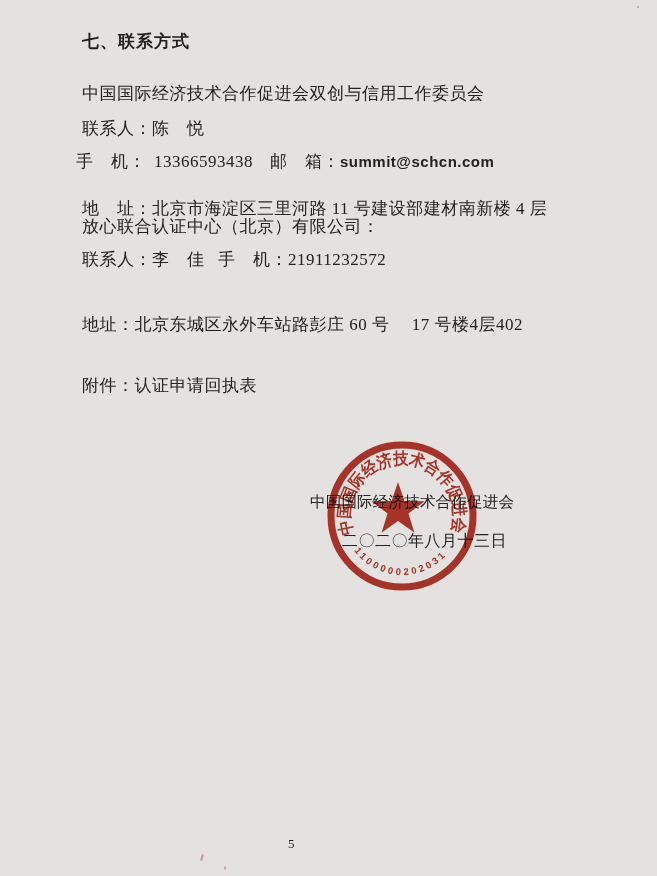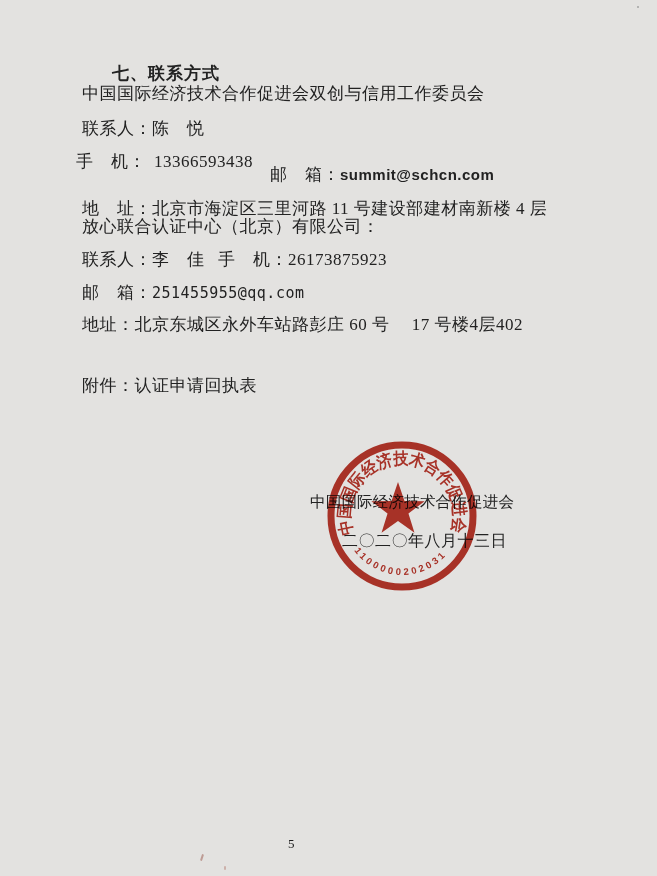--- a/index.html
+++ b/index.html
@@ -107,7 +107,7 @@
 
 <div class="page">
 
-  <div class="line heading" style="left:82px; top:64px;margin-left:30px;">七、联系方式</div>
+  <div class="line heading" style="left:82px; top:32px;">七、联系方式</div>
 
   <div class="line" style="left:82px; top:84px;">中国国际经济技术合作促进会双创与信用工作委员会</div>
 

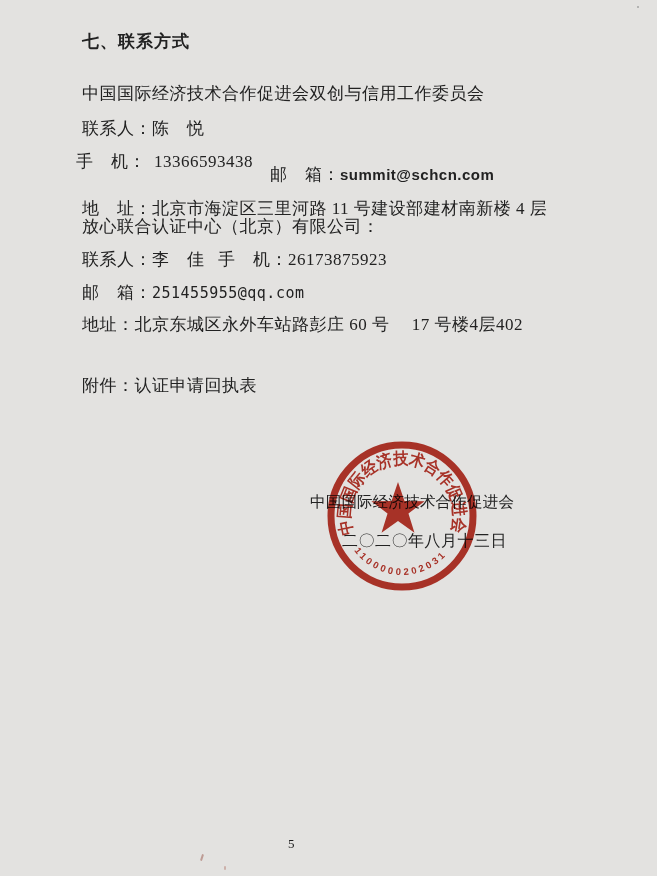--- a/index.html
+++ b/index.html
@@ -118,7 +118,7 @@
   <div class="line" style="left:76px; top:152px;">
     <span class="label">手　机：</span><span class="value" style="margin-left:8px;">13366593438</span>
   </div>
-  <div class="line" style="left:270px; top:165px;">
+  <div class="line" style="left:270px; top:152px;">
     <span class="label">邮　箱：</span><span class="value email-sans">summit@schcn.com</span>
   </div>
 

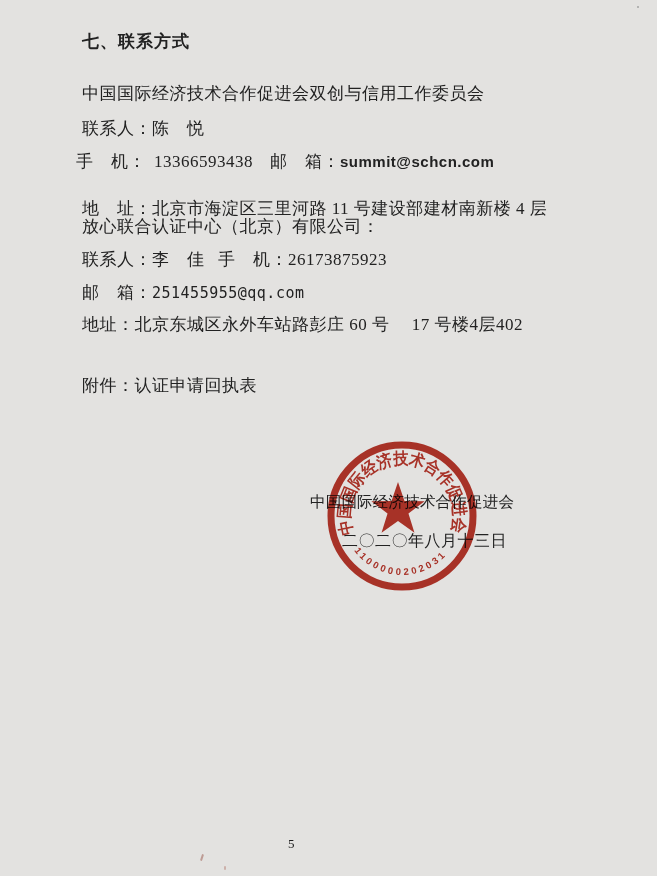--- a/index.html
+++ b/index.html
@@ -132,7 +132,7 @@
     <span class="label">联系人：</span><span class="value">李　佳</span>
   </div>
   <div class="line" style="left:218px; top:250px;">
-    <span class="label">手　机：</span><span class="value">26173875923</span>
+    <span class="label">手　机：</span><span class="value">21911232572</span>
   </div>
 
   <div class="line" style="left:82px; top:283px;">

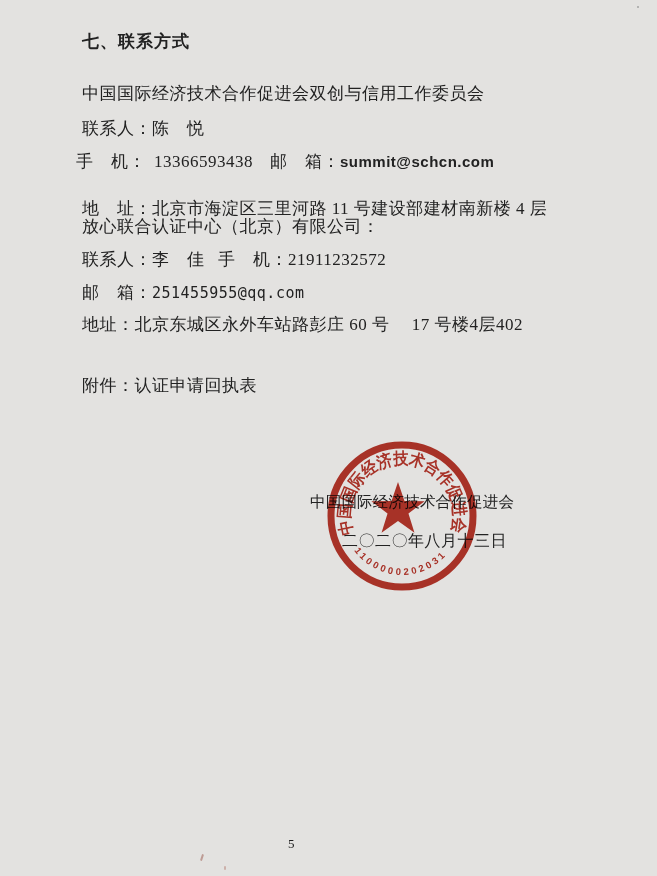--- a/index.html
+++ b/index.html
@@ -135,9 +135,6 @@
     <span class="label">手　机：</span><span class="value">21911232572</span>
   </div>
 
-  <div class="line" style="left:82px; top:283px;">
-    <span class="label">邮　箱：</span><span class="value mono-mail">251455955@qq.com</span>
-  </div>
 
   <div class="line" style="left:82px; top:315px;">
     <span class="label">地址：</span><span class="value">北京东城区永外车站路彭庄 60 号　 17 号楼4层402</span>

